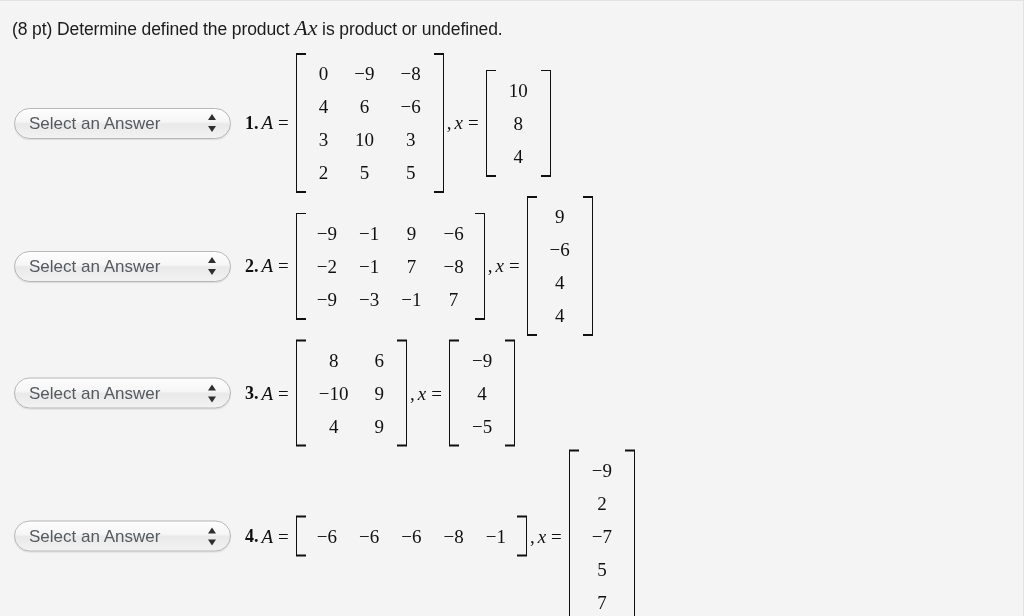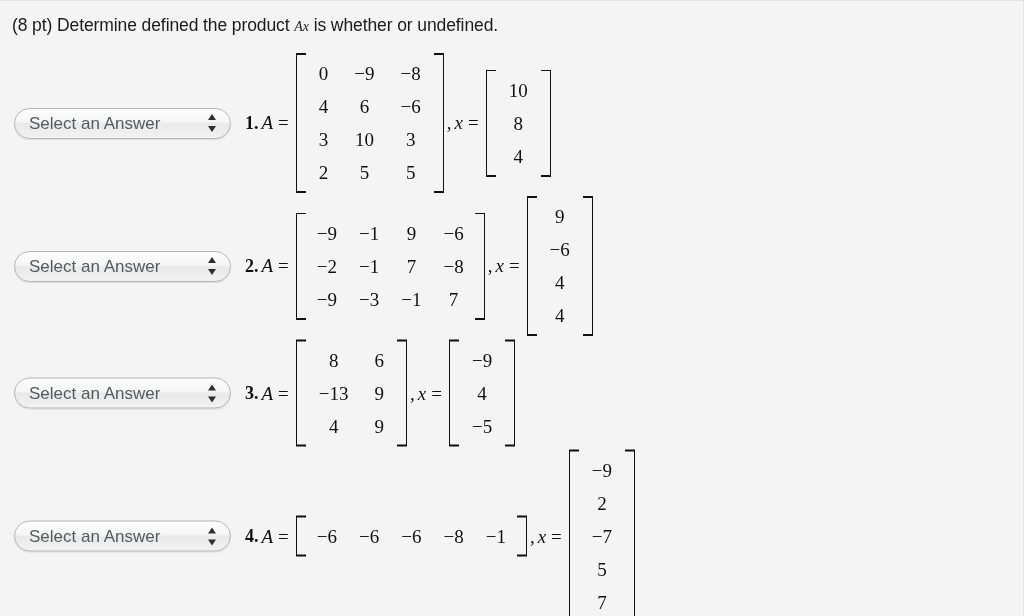--- a/index.html
+++ b/index.html
@@ -31,7 +31,7 @@
   .prompt .mathvar {
     font-family: "Liberation Serif", serif;
     font-style: italic;
-    font-size: 14px;
+    font-size: 22px;
   }
 
   

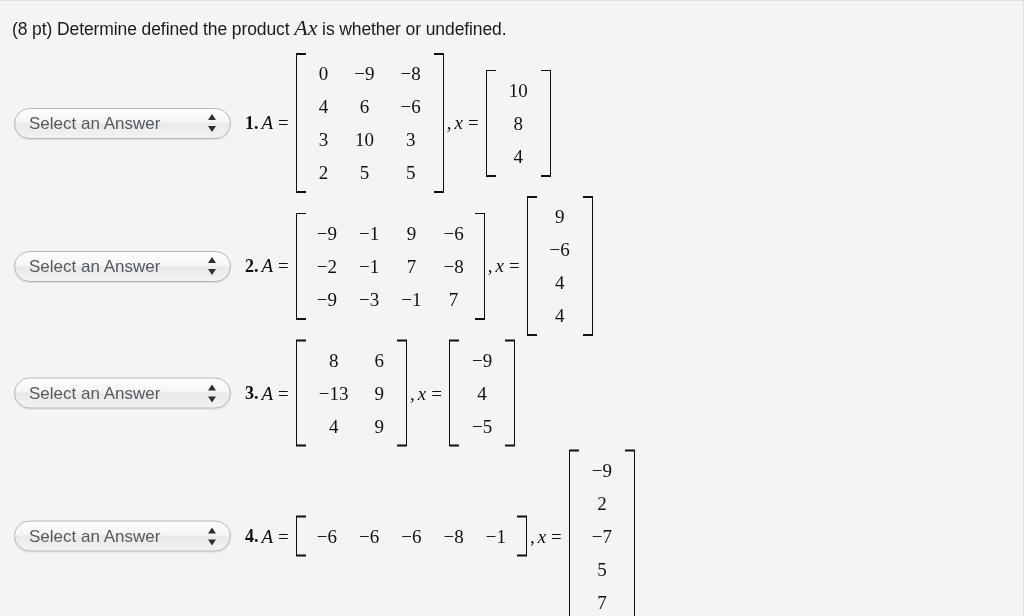--- a/index.html
+++ b/index.html
@@ -177,7 +177,7 @@
   <span>(8 pt)</span>
   <span>Determine defined the product</span>
   <span class="mathvar">Ax</span>
-  <span>is whether or undefined.</span>
+  <span>is product or undefined.</span>
 </div>
 
 <div id="rows-host">

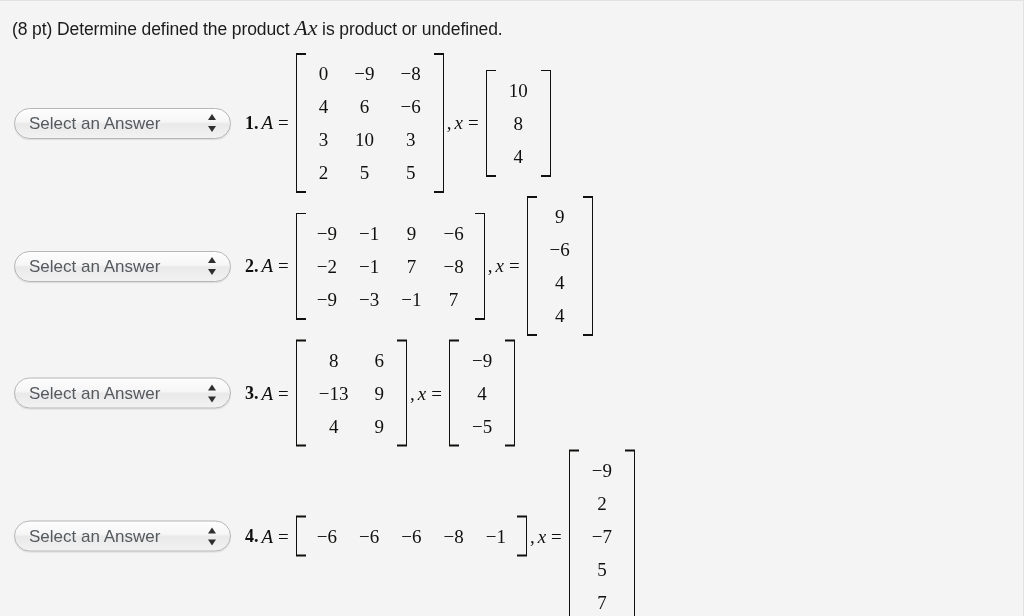--- a/index.html
+++ b/index.html
@@ -292,7 +292,7 @@
             <span class="mgrid" style="grid-template-columns: repeat(2, auto);">
               <span class="mcell">8</span>
               <span class="mcell">6</span>
-              <span class="mcell">−13</span>
+              <span class="mcell">−10</span>
               <span class="mcell">9</span>
               <span class="mcell">4</span>
               <span class="mcell">9</span>

